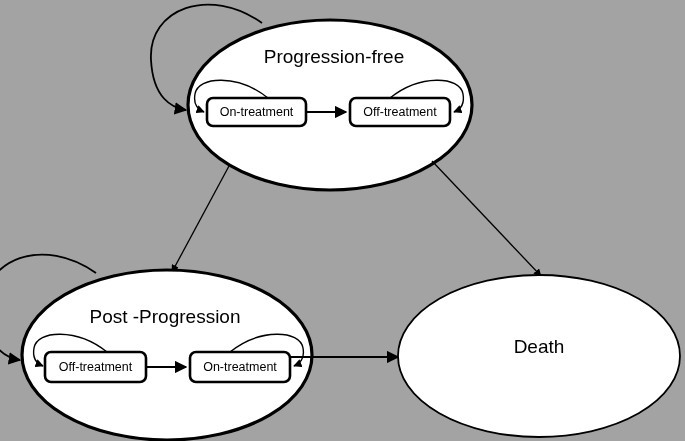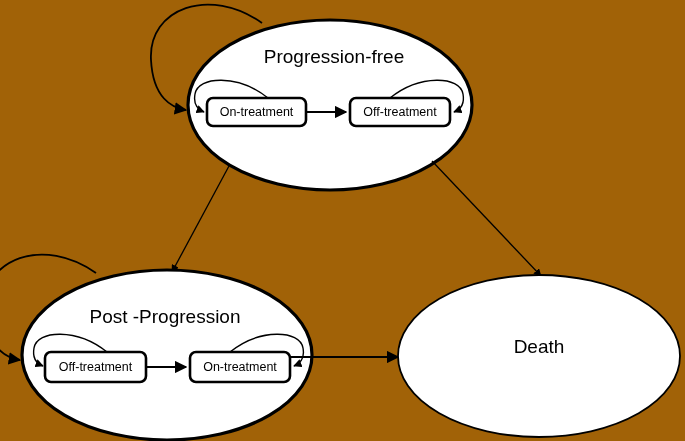--- a/index.html
+++ b/index.html
@@ -14,7 +14,7 @@
     position: relative;
     width: 685px;
     height: 441px;
-    background: #a16207;
+    background: #a3a3a3;
     overflow: hidden;
   }
   svg#diagram {

